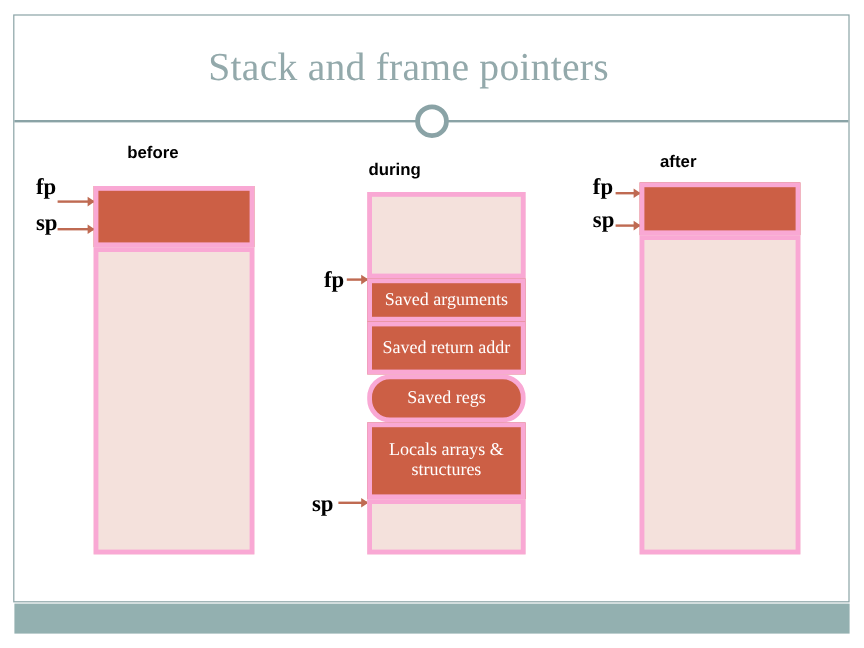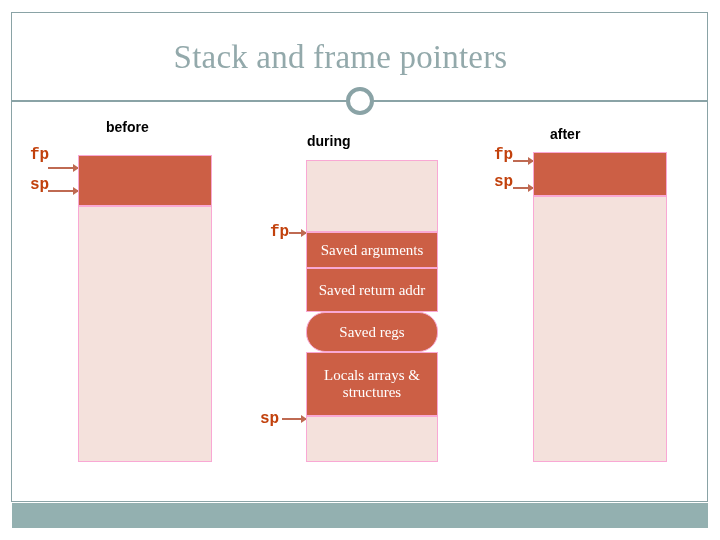--- a/index.html
+++ b/index.html
@@ -109,10 +109,10 @@
   
   .ptr-label {
     position: absolute;
-    font-family: Liberation Mono, monospace;
-    font-size: 16px;
+    font-family: Liberation Serif, serif;
+    font-size: 19px;
     font-weight: bold;
-    color: #c2410c;
+    color: #000000;
     white-space: nowrap;
   }
   .ptr-arrow {

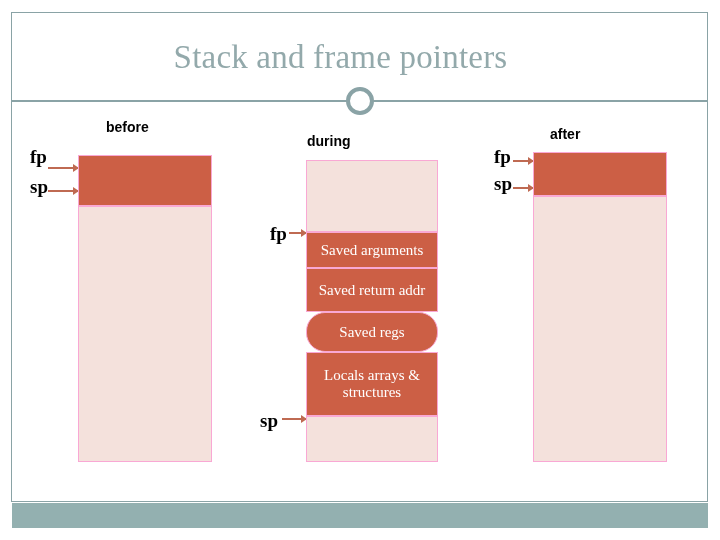--- a/index.html
+++ b/index.html
@@ -92,7 +92,7 @@
   .blk {
     position: absolute;
     box-sizing: border-box;
-    border: 1px solid #f9a8d4;
+    border: 4px solid #f9a8d4;
     font-family: "Liberation Serif", serif;
     font-size: 15px;
     line-height: 17px;

